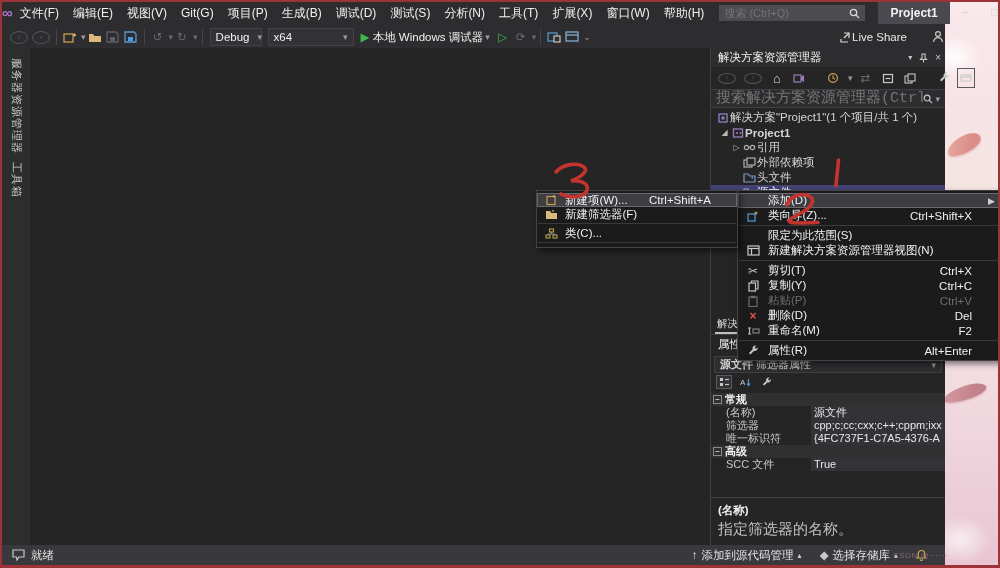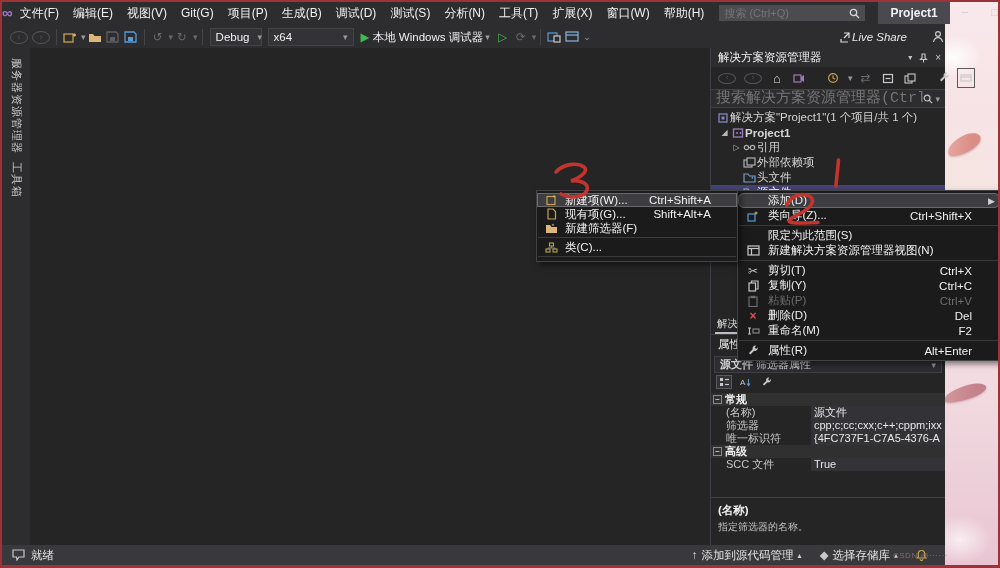--- a/index.html
+++ b/index.html
@@ -53,7 +53,7 @@
   .runbtn { display:flex; align-items:center; margin:0 4px; color:#f1f1f1; }
   .green { color:#3fba50; }
   .dim { color:#6a6a6e; }
-  .lshare { margin-left:auto; display:flex; align-items:center; gap:1px; color:#e8e8e8; padding-right:10px;font-style:italic; }
+  .lshare { margin-left:auto; display:flex; align-items:center; gap:1px; color:#e8e8e8; padding-right:10px; }
   .fbicon { margin-left:14px; }
 
   

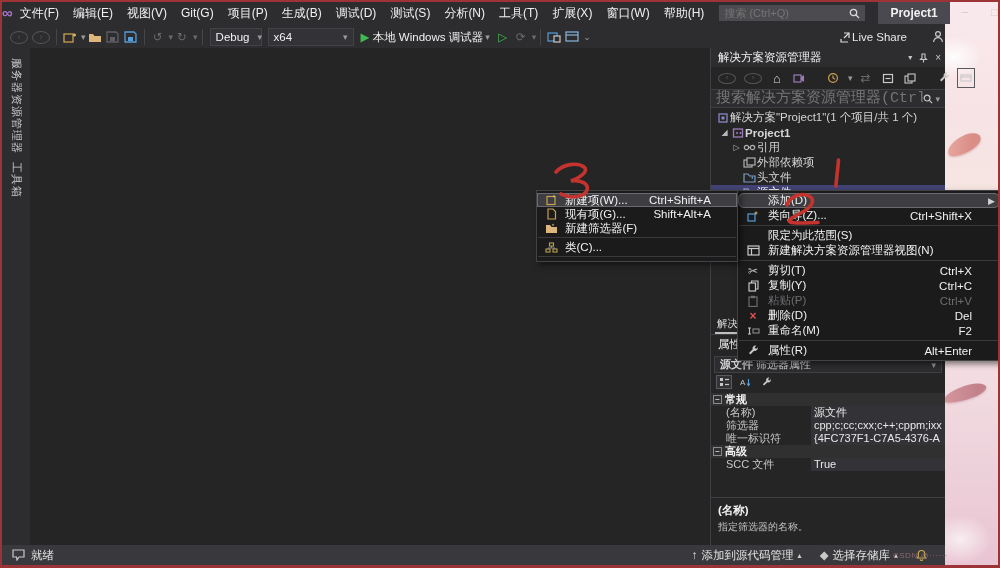--- a/index.html
+++ b/index.html
@@ -122,7 +122,7 @@
   .ctx { left:737px; top:190px; width:264px; }
   .sub { left:536px; top:190px; width:202px; z-index:41; font-size:11.5px; }
   .mi { height:15px; display:flex; align-items:center; position:relative; padding-right:6px; }
-  .ctx .mi { height:15px;border-radius:6px; }
+  .ctx .mi { height:15px; }
   .mic { width:30px; flex:none; display:inline-flex; justify-content:center; align-items:center; font-size:11px; }
   .sub .mic { width:28px; }
   .milabel { white-space:nowrap; }

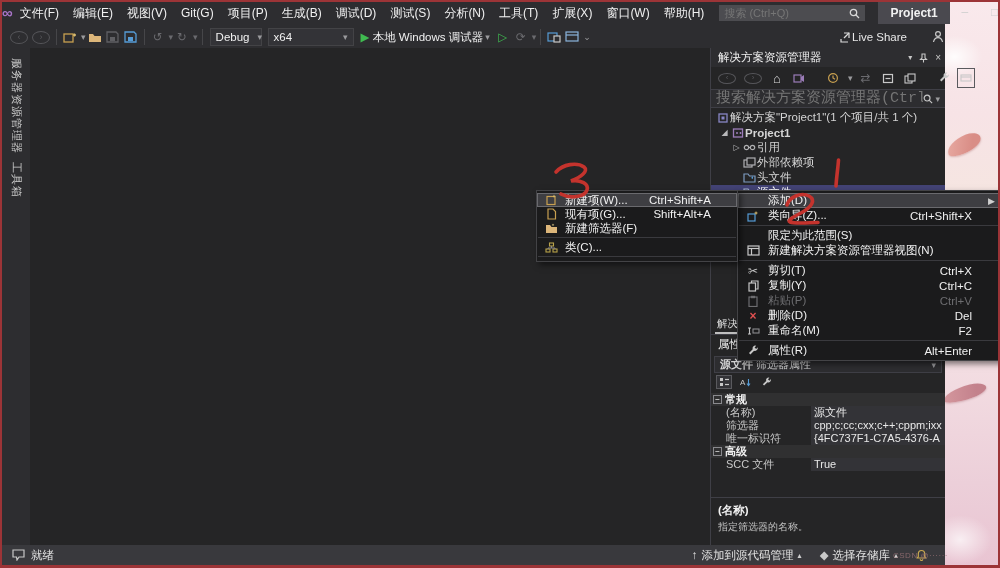--- a/index.html
+++ b/index.html
@@ -578,15 +578,6 @@
     </div>
     <div class="mi" style="height:14px">
       <span class="mic">
-        <svg width="11" height="12" viewBox="0 0 11 12">
-            <path d="M2 1h5l2.5 2.5V11H2z" fill="none" stroke="#c8a050" stroke-width="1.2"></path>
-          </svg>
-      </span>
-      <span class="milabel">现有项(G)...</span>
-      <span class="mishort">Shift+Alt+A</span>
-    </div>
-    <div class="mi" style="height:14px">
-      <span class="mic">
         <svg width="13" height="11" viewBox="0 0 13 11">
             <path d="M1 2h4l1.5 2H12v6H1z" fill="#dcb67a"></path>
             <path d="M8 0.5l.4 1 1 .4-1 .4-.4 1-.4-1-1-.4 1-.4z" fill="#e8d28a"></path>

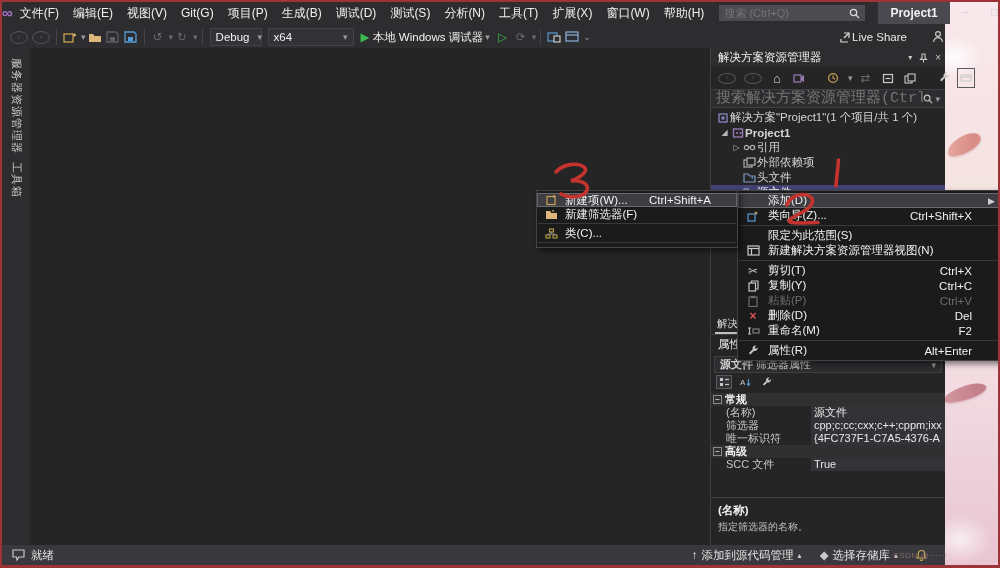--- a/index.html
+++ b/index.html
@@ -107,7 +107,7 @@
   .pr-desc { position:absolute; left:0; bottom:2px; width:100%; height:46px; border-top:1px solid #3f3f46;
     padding:5px 7px; }
   .pr-desc .t { font-weight:bold; color:#f1f1f1; font-size:11.5px; }
-  .pr-desc .d { color:#c0c0c0; font-size:10px; margin-top:2px; }
+  .pr-desc .d { color:#c0c0c0; font-size:15px; margin-top:2px; }
 
   
   .statusbar { position:absolute; left:0; bottom:0; width:100%; height:20px; background:#39393d;

